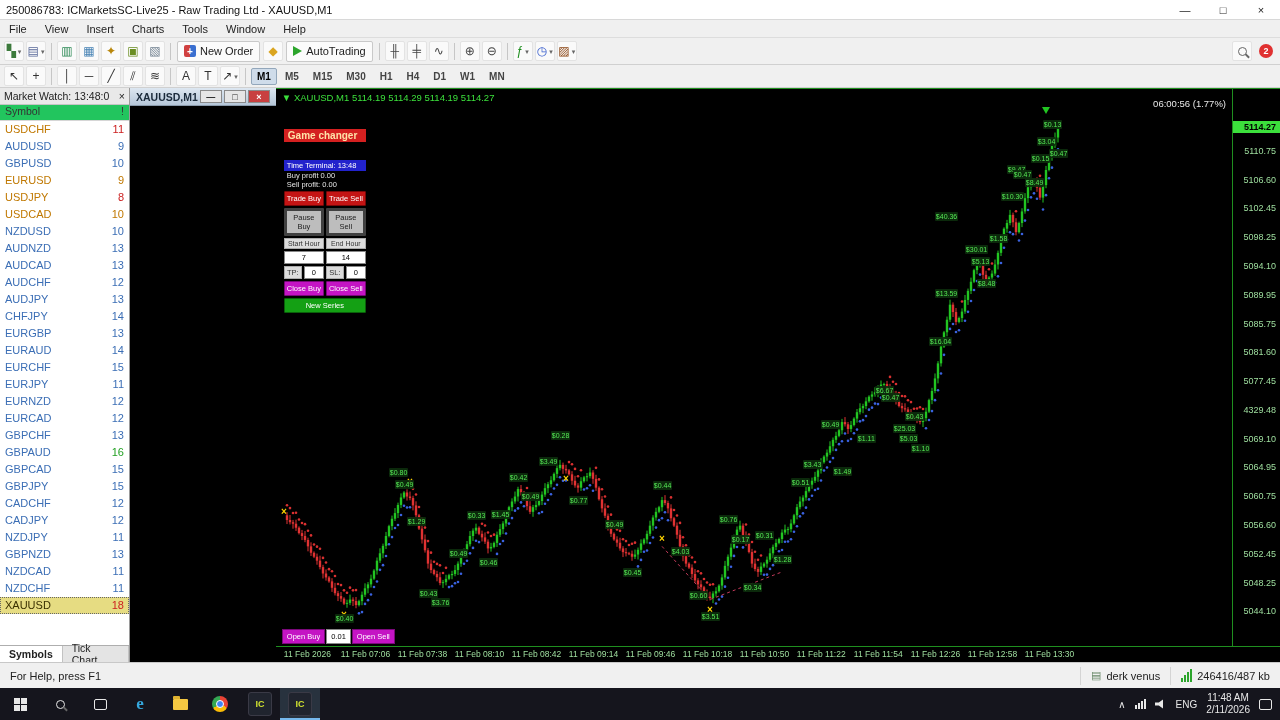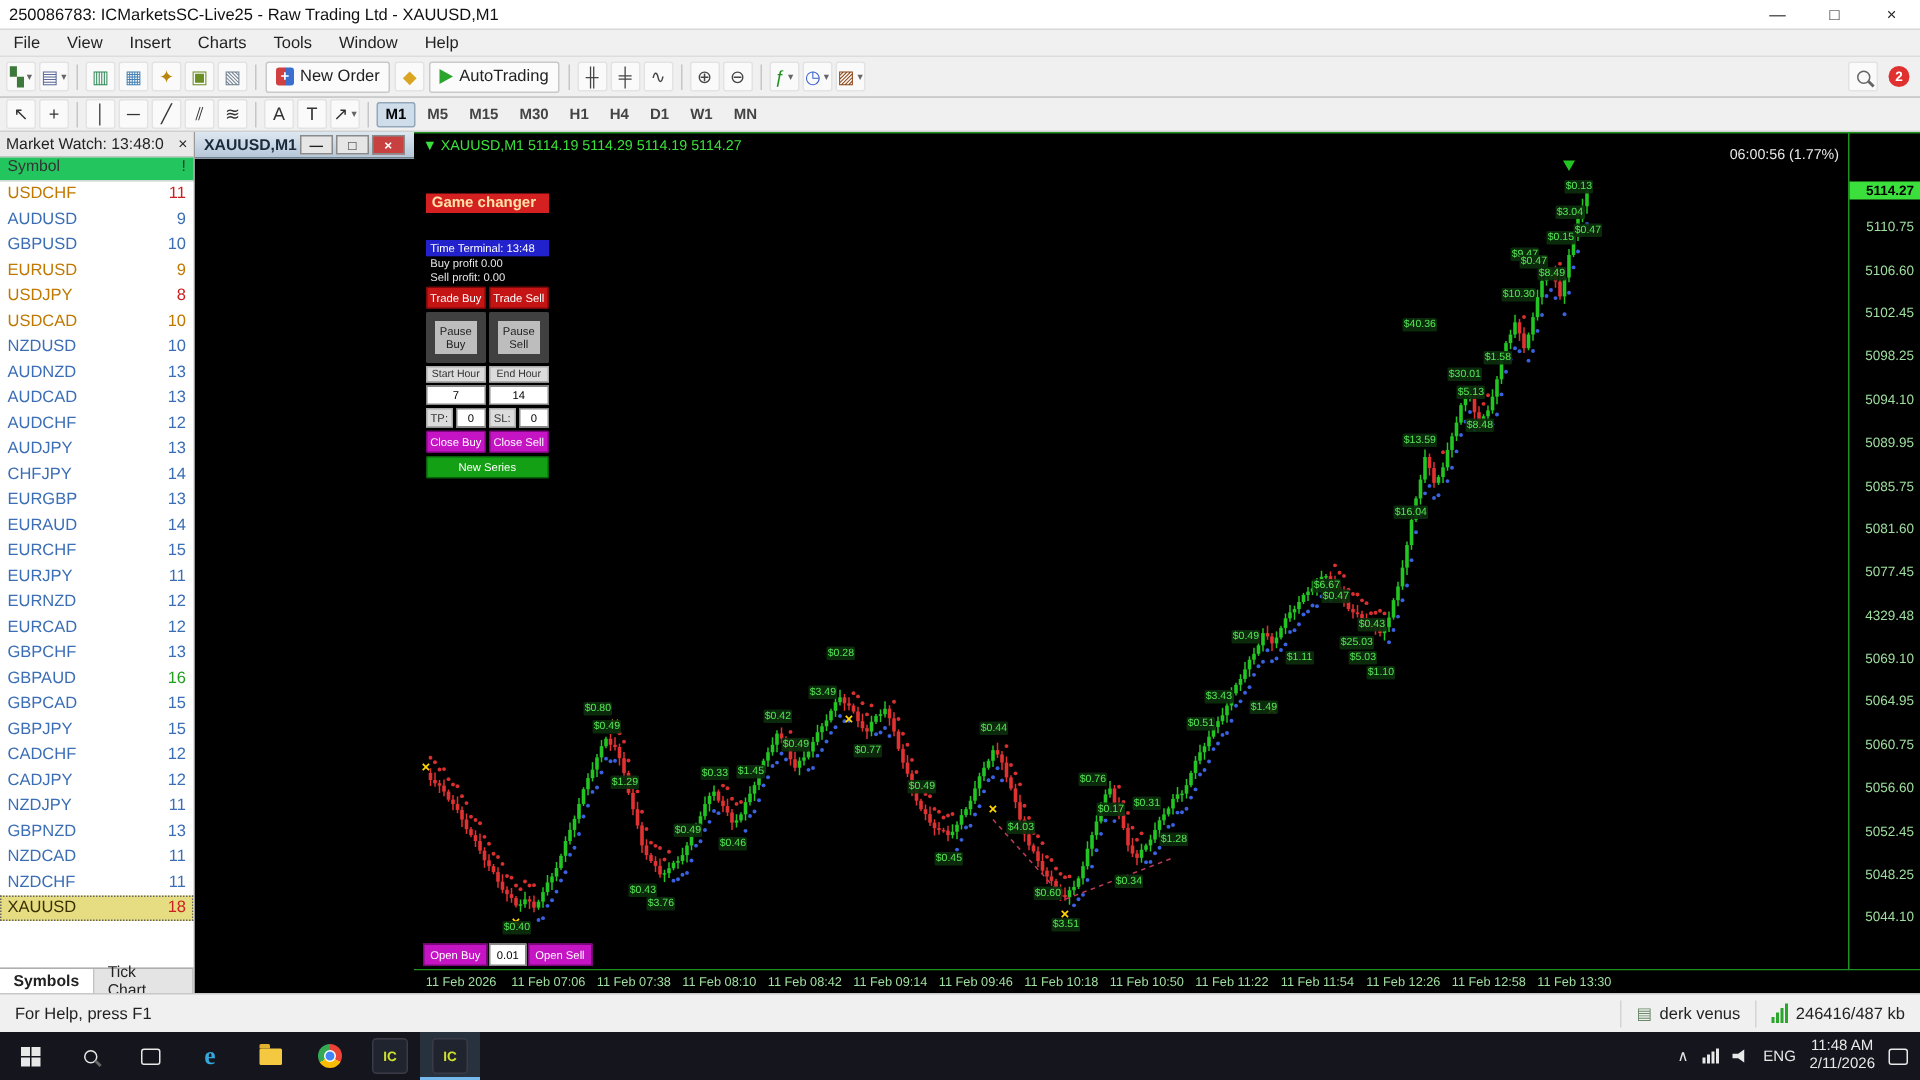--- a/index.html
+++ b/index.html
@@ -62,7 +62,7 @@
   .gc-row{display:flex;gap:2px;margin-top:2px}
   .gc-btn{flex:1;text-align:center;color:#fff;padding:2px 0;font-size:7.5px;border-radius:1px}
   .red{background:#c41414;border:1px solid #7a0808}
-  .grayb{background:#bdbdbd;color:#222;border:6px solid #404040}
+  .grayb{background:#bdbdbd;color:#222;border:3px solid #404040}
   .magenta{background:#c414c4;border:1px solid #7a087a}
   .greenb{background:#14a014;border:1px solid #0a600a;color:#fff}
   .gc-lbl{flex:1;background:#dcdcdc;color:#333;text-align:center;padding:1px 0;font-size:7px;border:1px solid #aaa}

